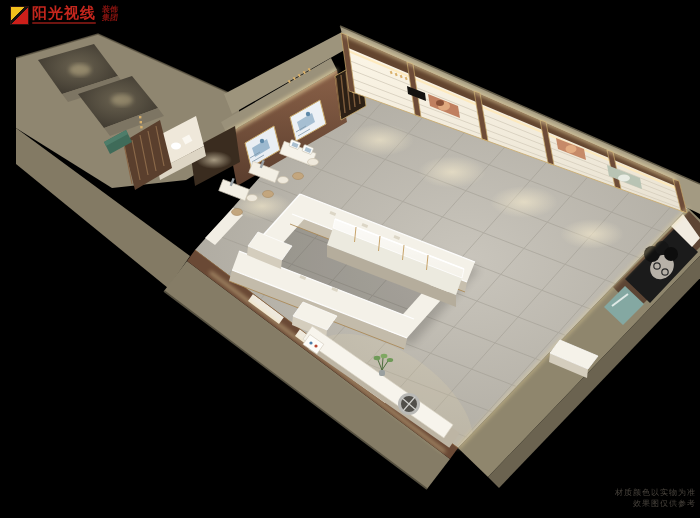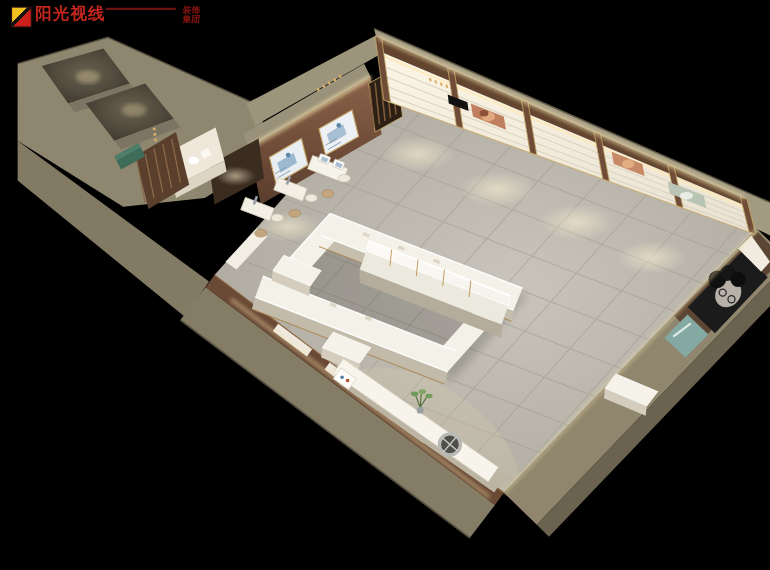--- a/index.html
+++ b/index.html
@@ -11,7 +11,7 @@
   .logo-mark{width:17px;height:17px;margin-top:2px;
     background:linear-gradient(135deg,#f2c01d 0%,#f2c01d 40%,#151210 40%,#151210 52%,#cc1f1a 52%,#cc1f1a 100%);
     box-shadow:0 0 0 1px #2a1110;}
-  .logo-text{display:flex;flex-direction:row;line-height:1;}
+  .logo-text{display:flex;flex-direction:column;line-height:1;}
   .brand{font-size:15px;font-weight:bold;color:#c4261d;letter-spacing:1px;white-space:nowrap;}
   .tagline-bar{width:64px;height:2px;background:#6e1410;margin-top:2px;border-radius:1px;}
   .suffix{display:flex;flex-direction:column;margin-left:2px;margin-top:1px;line-height:1.05;}

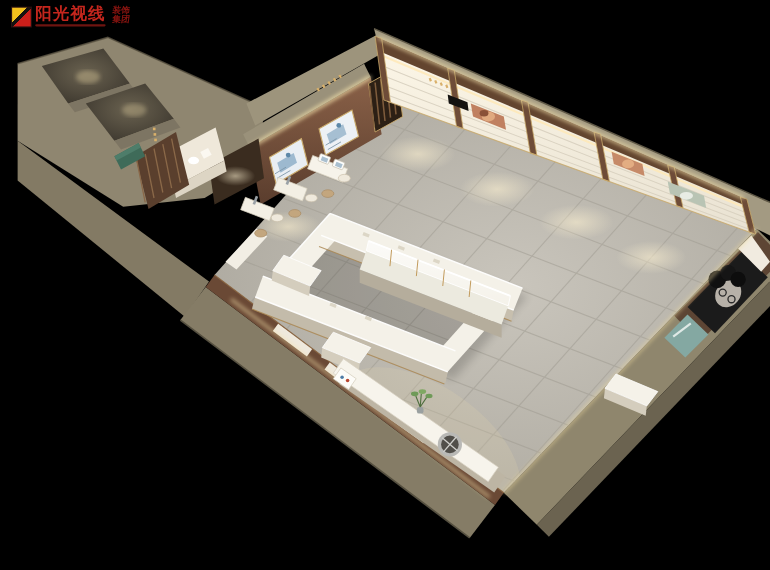--- a/index.html
+++ b/index.html
@@ -375,7 +375,11 @@
   </div>
 </div>
 
-
+<div class="disclaimer">
+  <div>材质颜色以实物为准</div>
+  <div>效果图仅供参考</div>
 </div>
 
+</div>
+
 </body></html>

